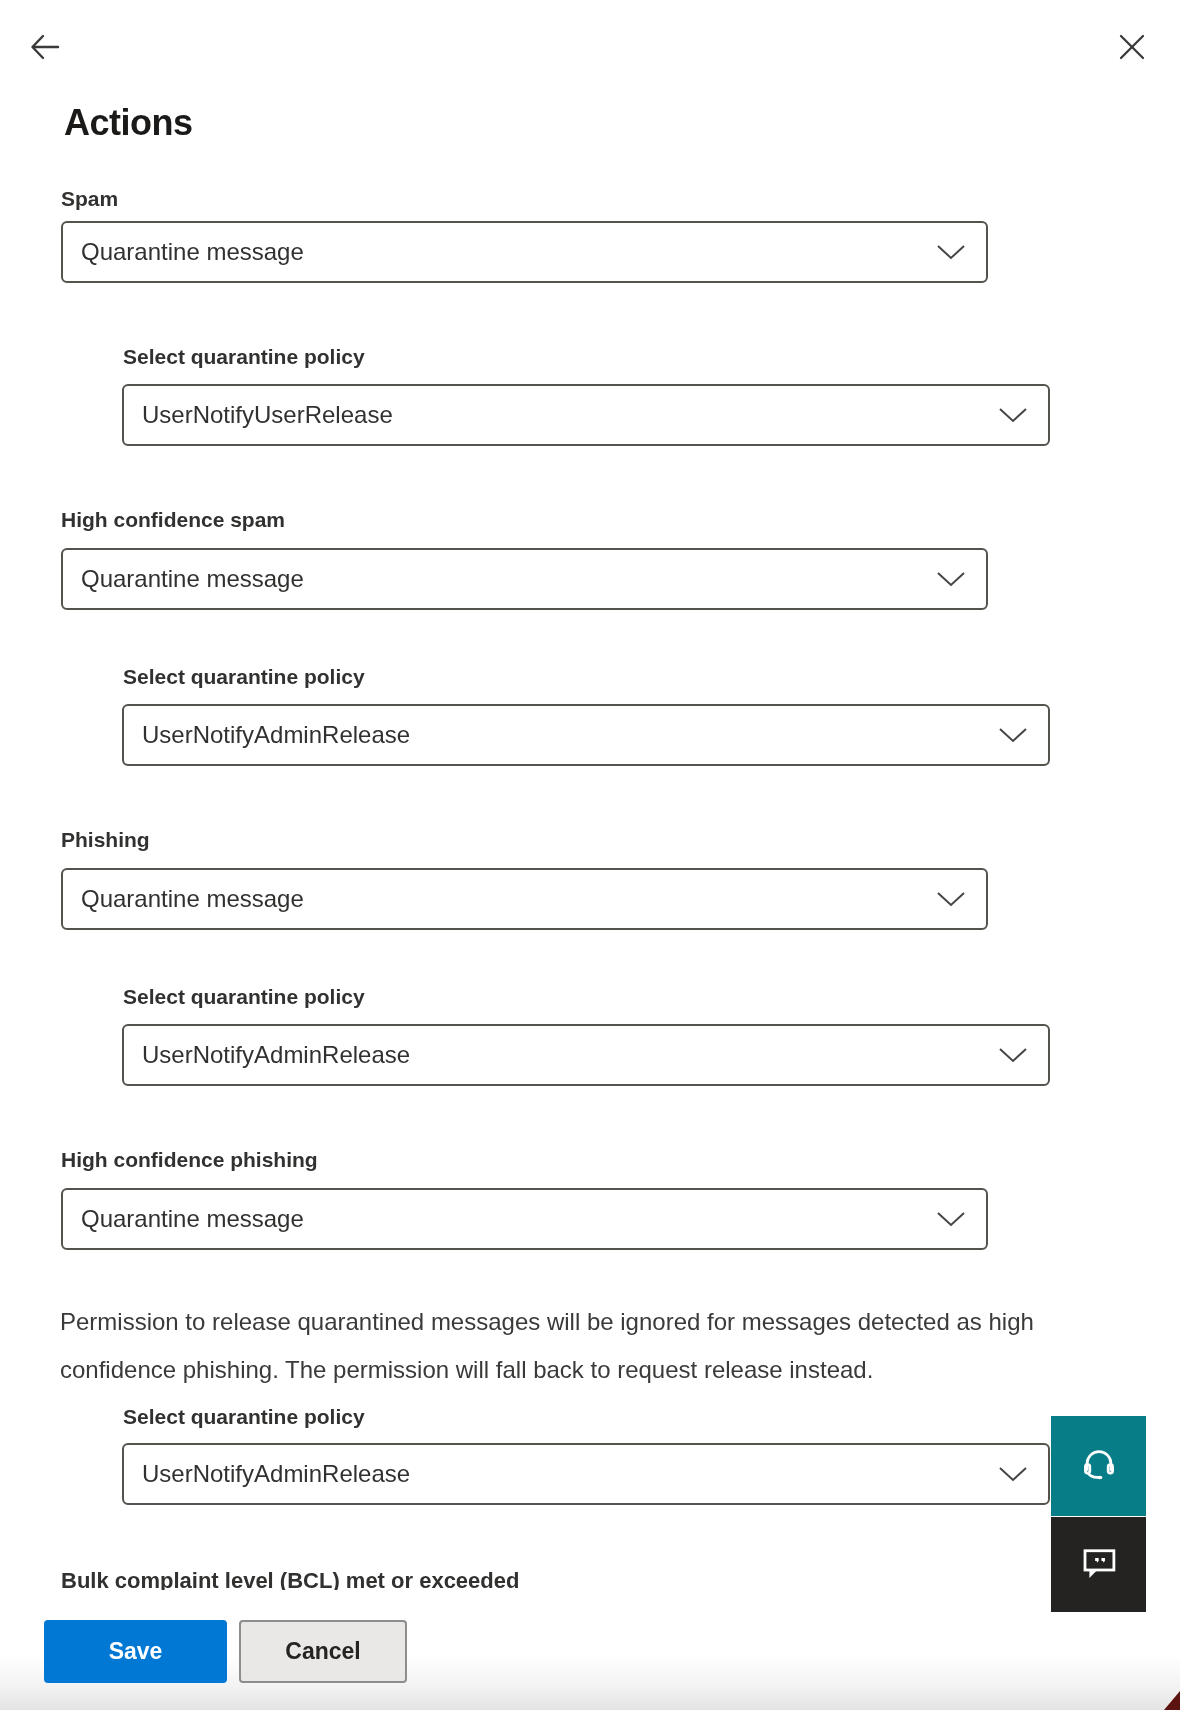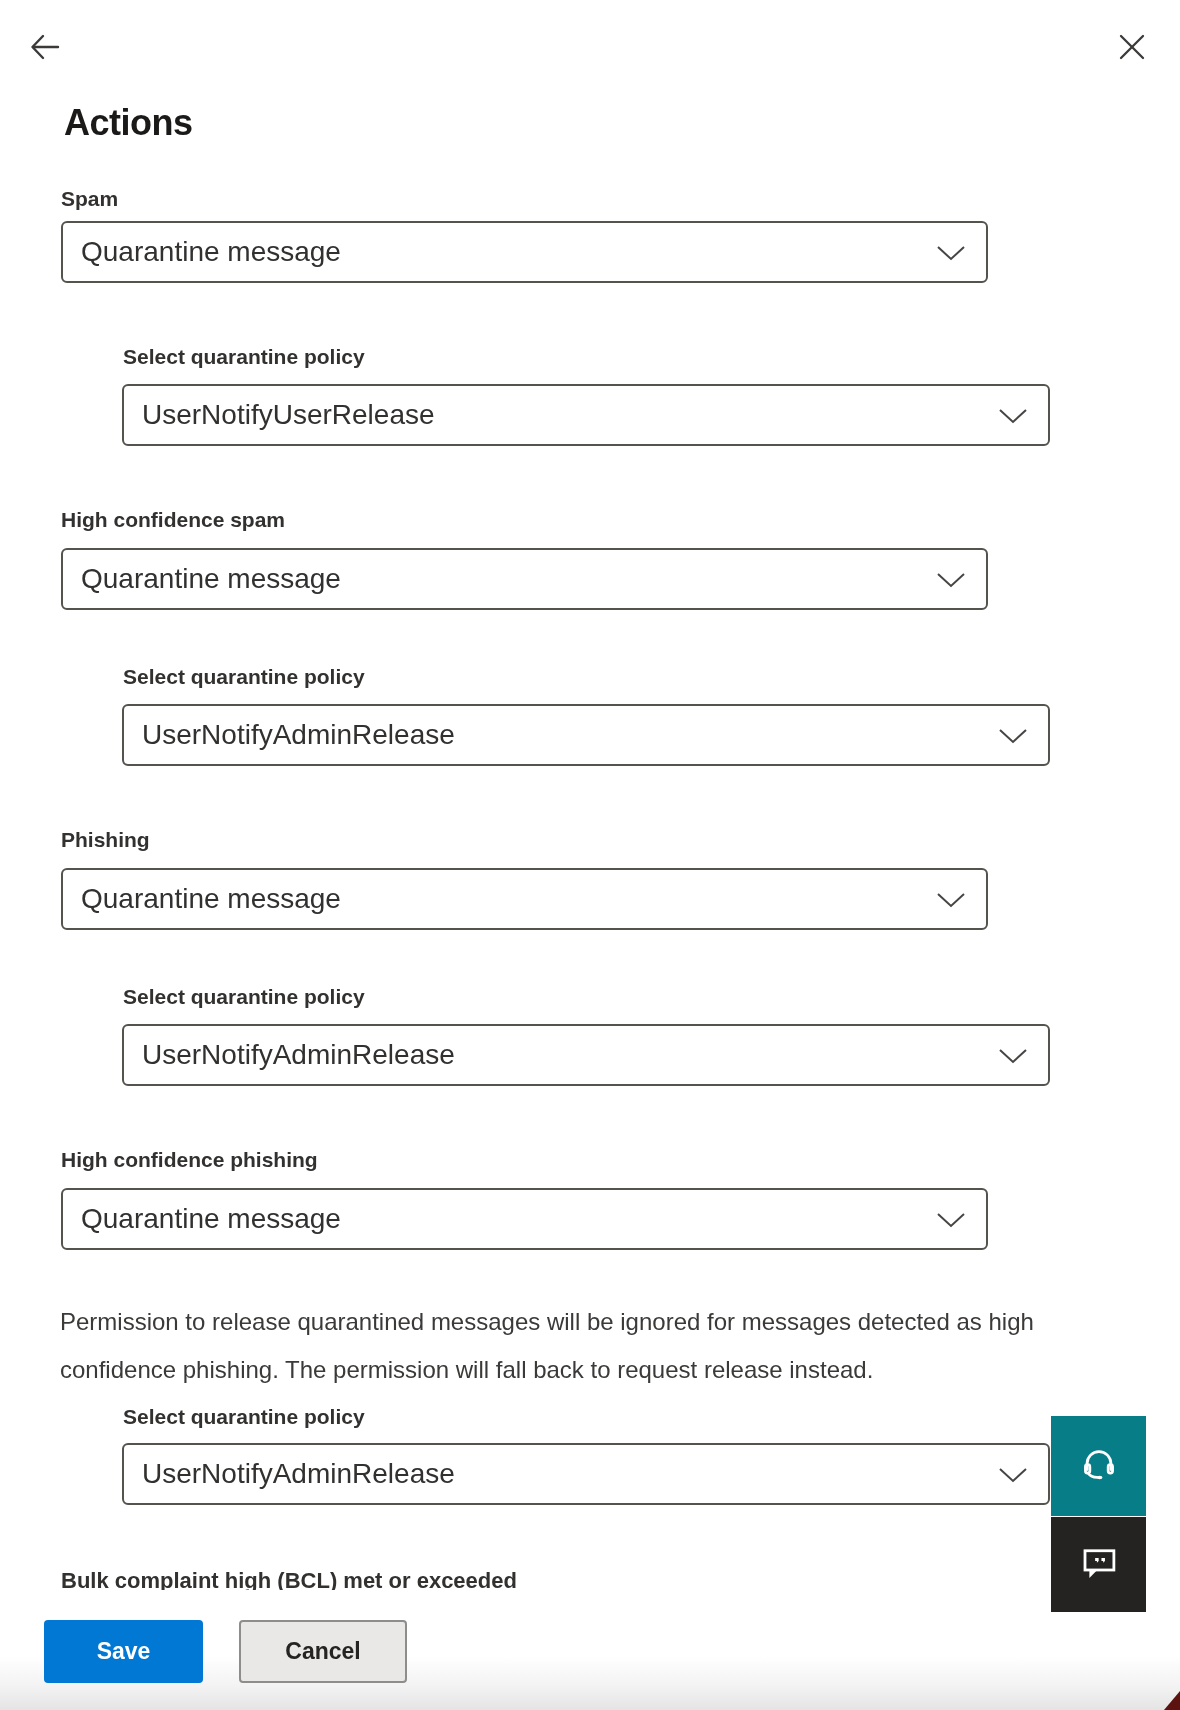--- a/index.html
+++ b/index.html
@@ -15,7 +15,7 @@
   .combobox{
     position:absolute;height:62px;background:#ffffff;box-sizing:border-box;
     border:2px solid #55534e;border-radius:6px;display:flex;align-items:center;
-    padding:0 60px 0 18px;font-size:28px;color:#323130;cursor:pointer;
+    padding:0 60px 0 18px;font-size:24px;color:#323130;cursor:pointer;
   }
   .combobox .chev{position:absolute;right:20px;top:50%;transform:translateY(-50%);}
   .cb-value{white-space:nowrap;overflow:hidden;}

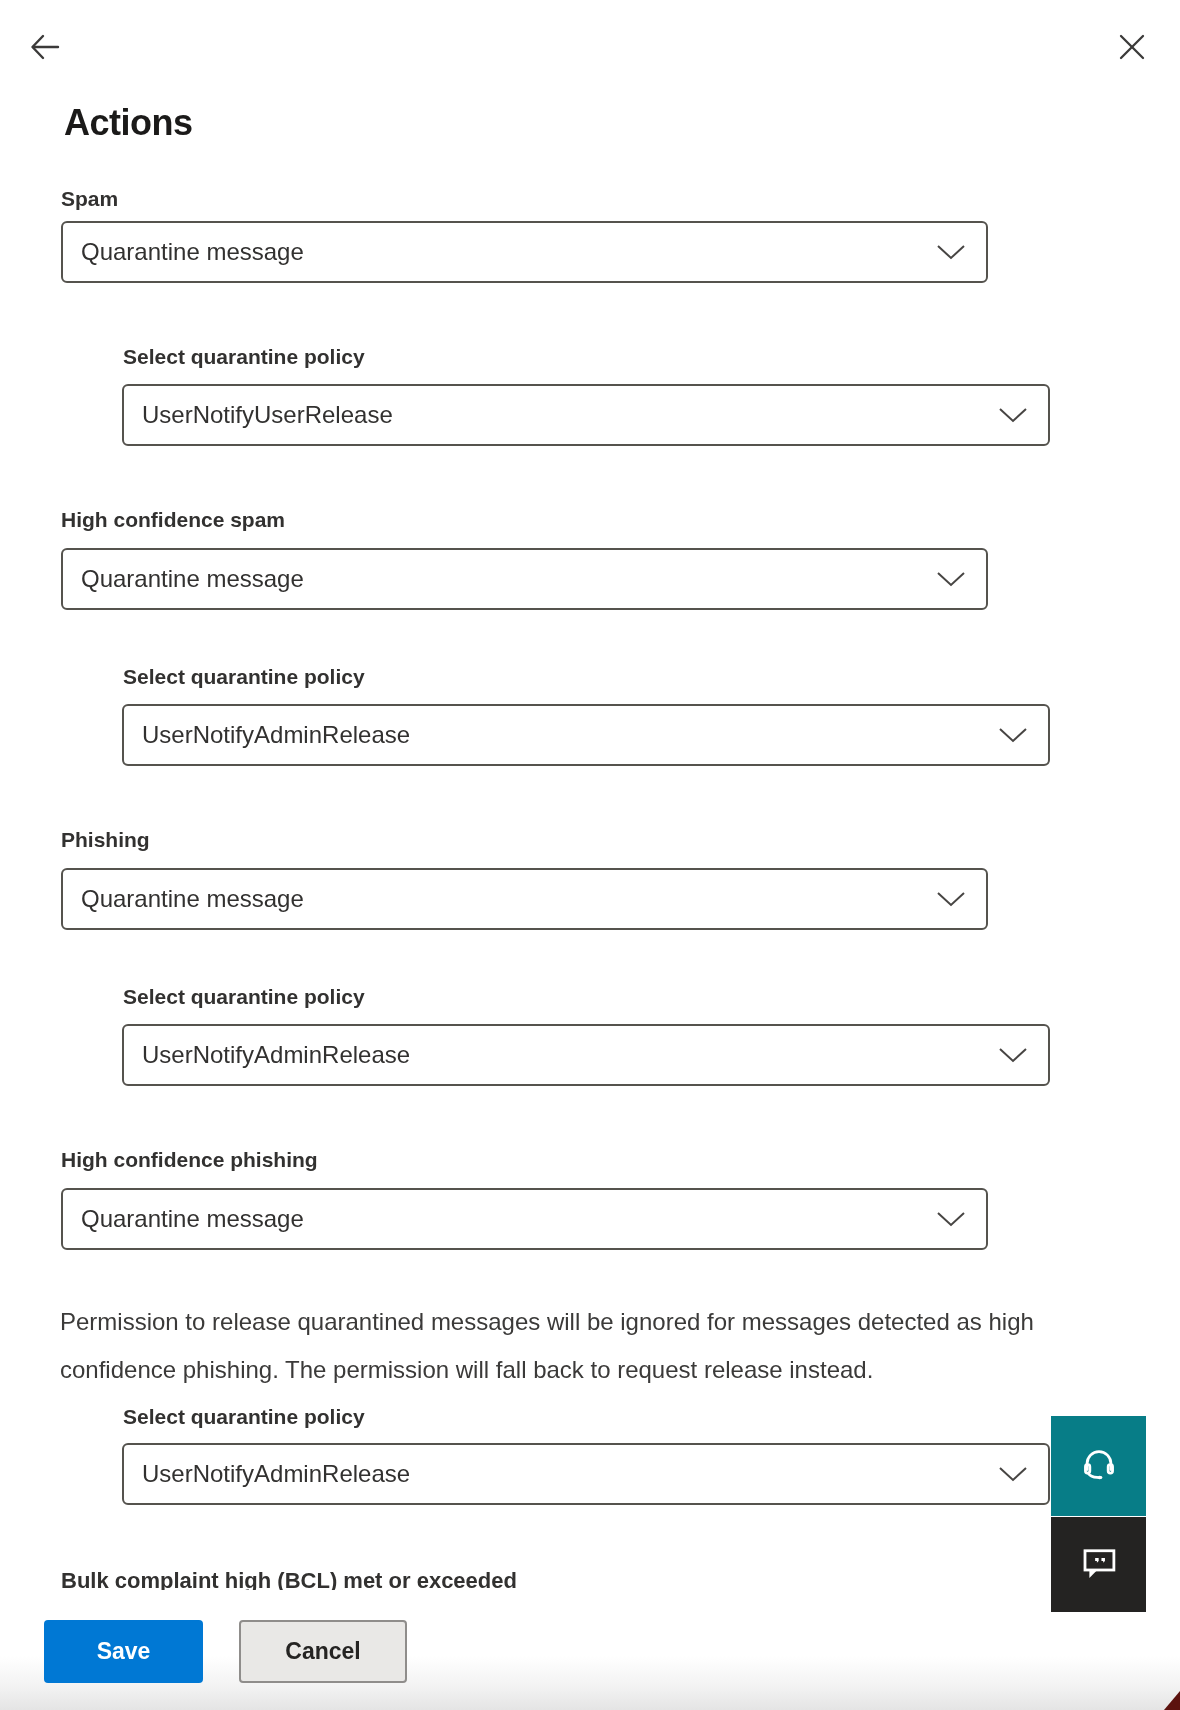--- a/index.html
+++ b/index.html
@@ -144,7 +144,7 @@
   </span>
 </div>
 
-<div class="clipped-label abs" style="left:61px;top:1568px;z-index:1;">Bulk complaint high (BCL) met or exceeded</div>
+<div class="clipped-label abs" style="left:61px;top:1568px;z-index:1;">Bulk complaint level (BCL) met or exceeded</div>
 
 <div class="footer">
   <button class="btn btn-primary">Save</button>

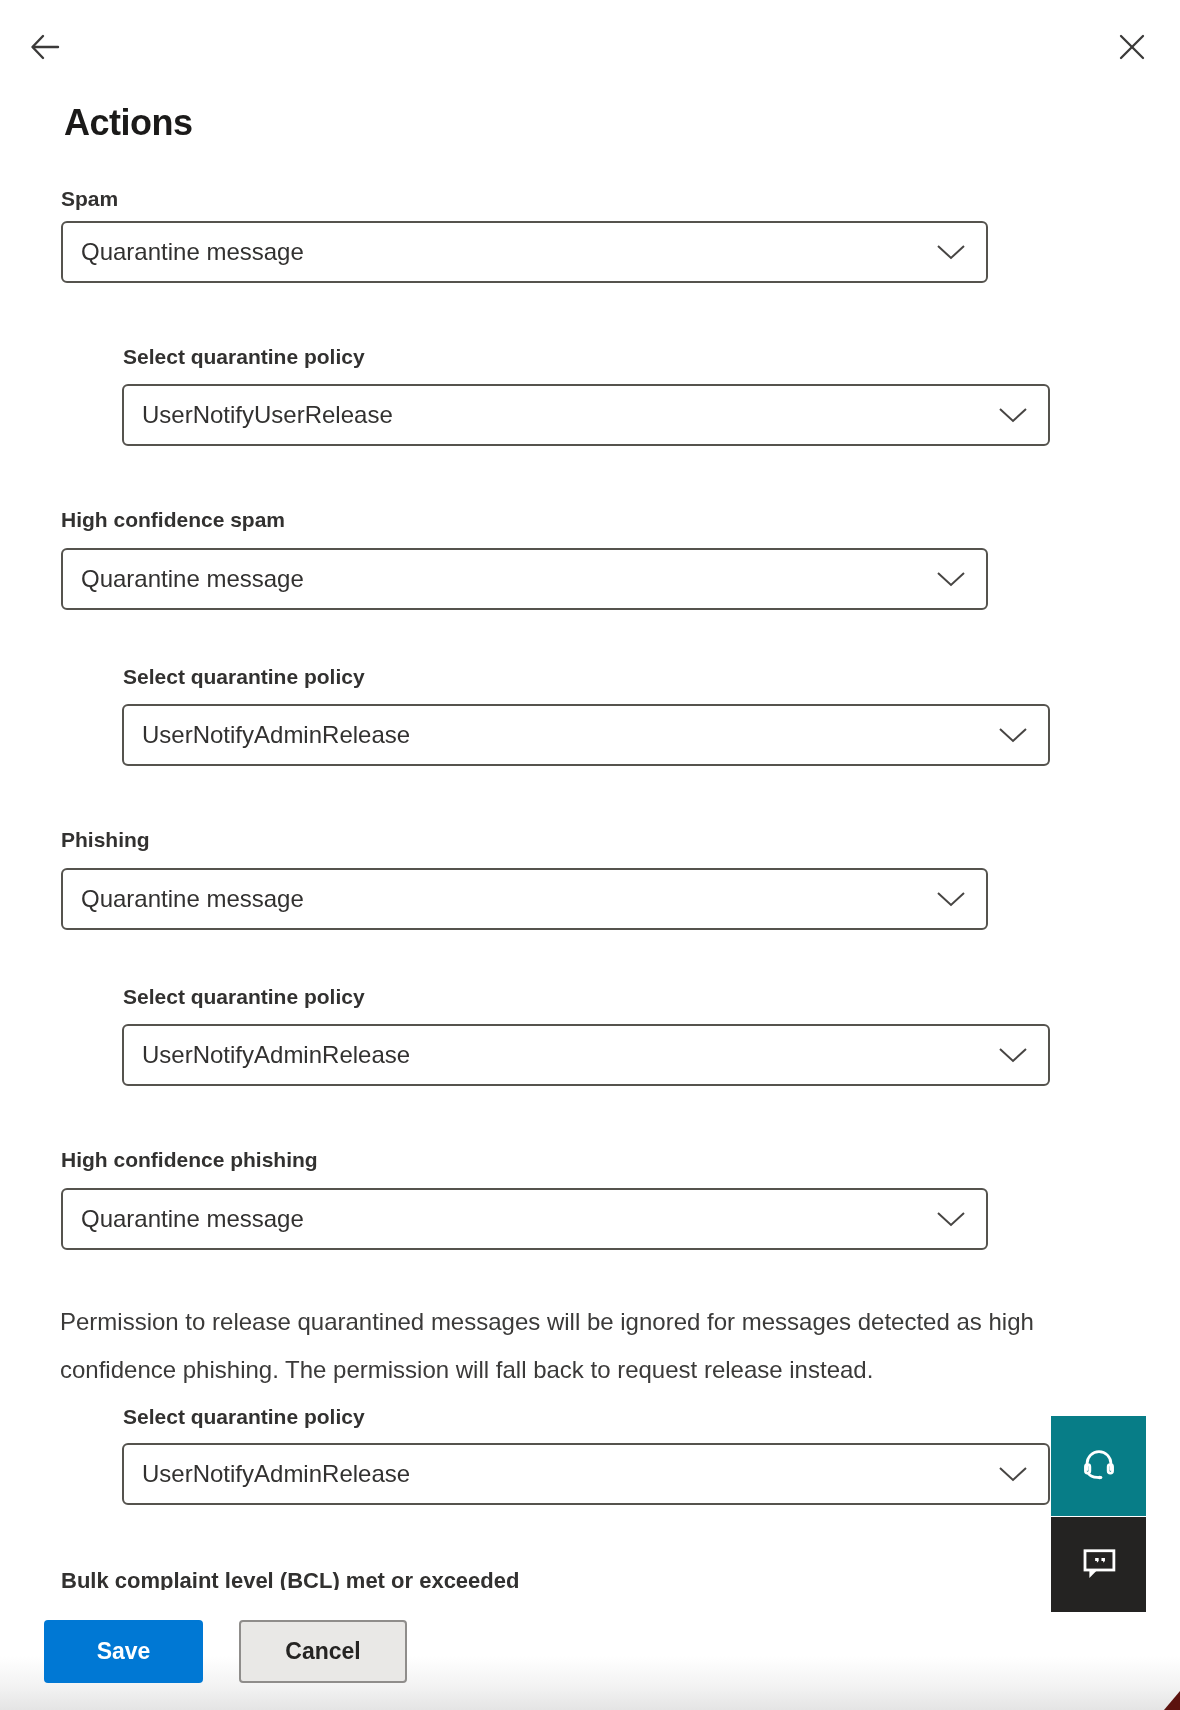--- a/index.html
+++ b/index.html
@@ -30,7 +30,7 @@
     font-family:"Liberation Sans", sans-serif;font-size:23px;font-weight:700;
     display:flex;align-items:center;justify-content:center;
   }
-  .btn-primary{left:44px;top:30px;width:159px;height:63px;background:#0078d4;border:none;color:#ffffff;}
+  .btn-primary{left:44px;top:30px;width:183px;height:63px;background:#0078d4;border:none;color:#ffffff;}
   .btn-default{left:229px;top:30px;width:168px;height:63px;background:#e9e8e6;border:2px solid #8f8d8b;color:#252423;margin-left:10px;}
   .help-btn{position:absolute;left:1051px;top:1416px;width:95px;height:100px;background:#077d87;border:none;z-index:4;cursor:pointer;display:flex;align-items:center;justify-content:center;}
   .feedback-btn{position:absolute;left:1051px;top:1517px;width:95px;height:95px;background:#242322;border:none;z-index:4;cursor:pointer;display:flex;align-items:center;justify-content:center;}

